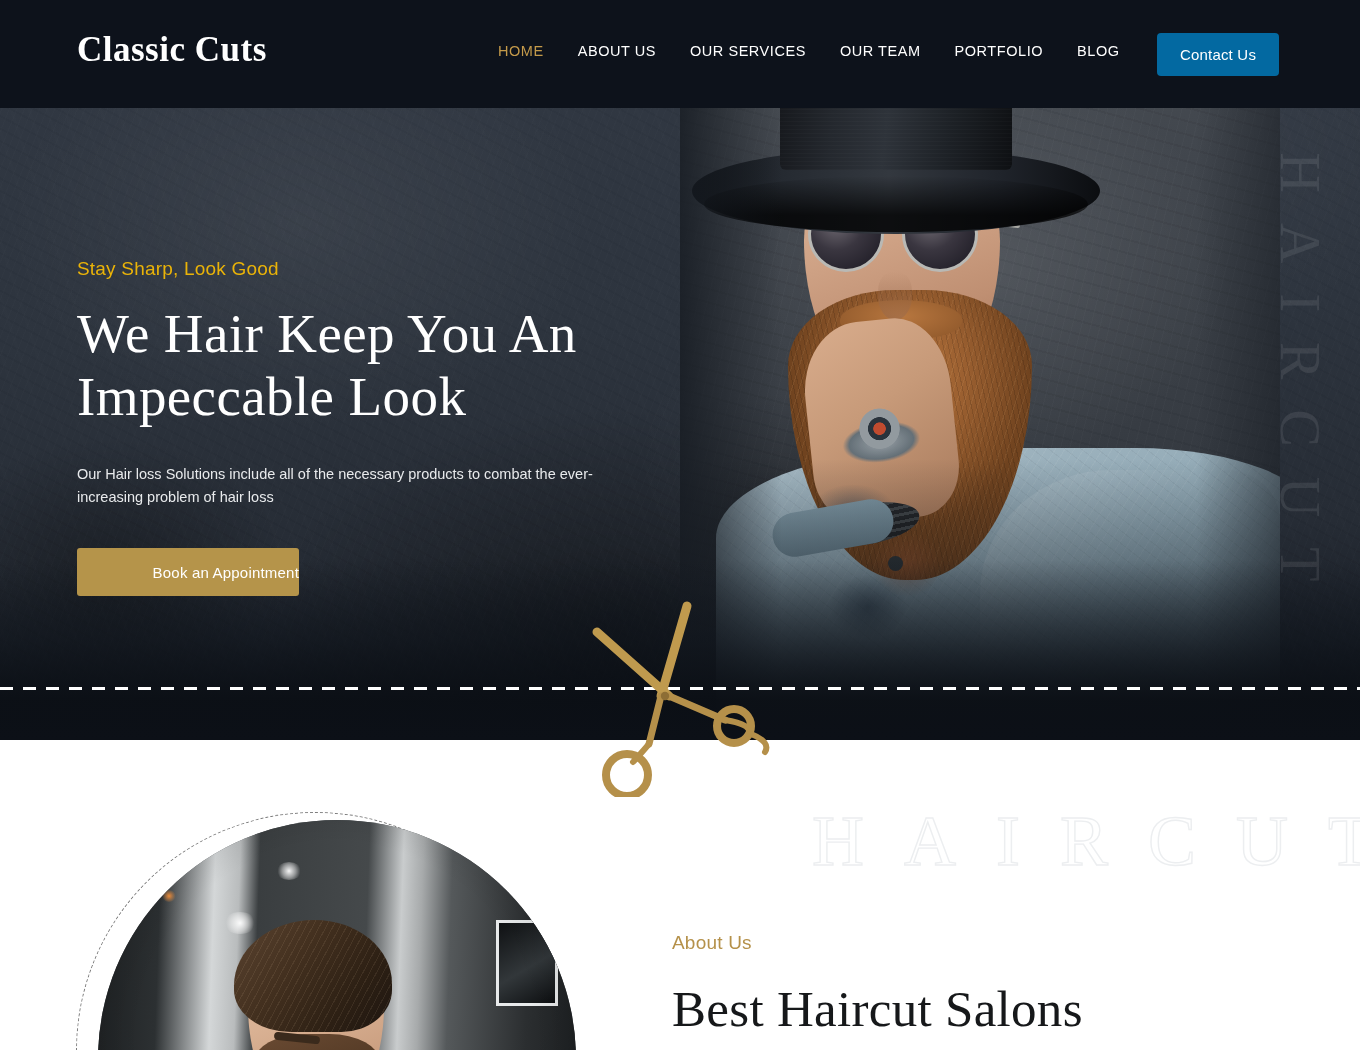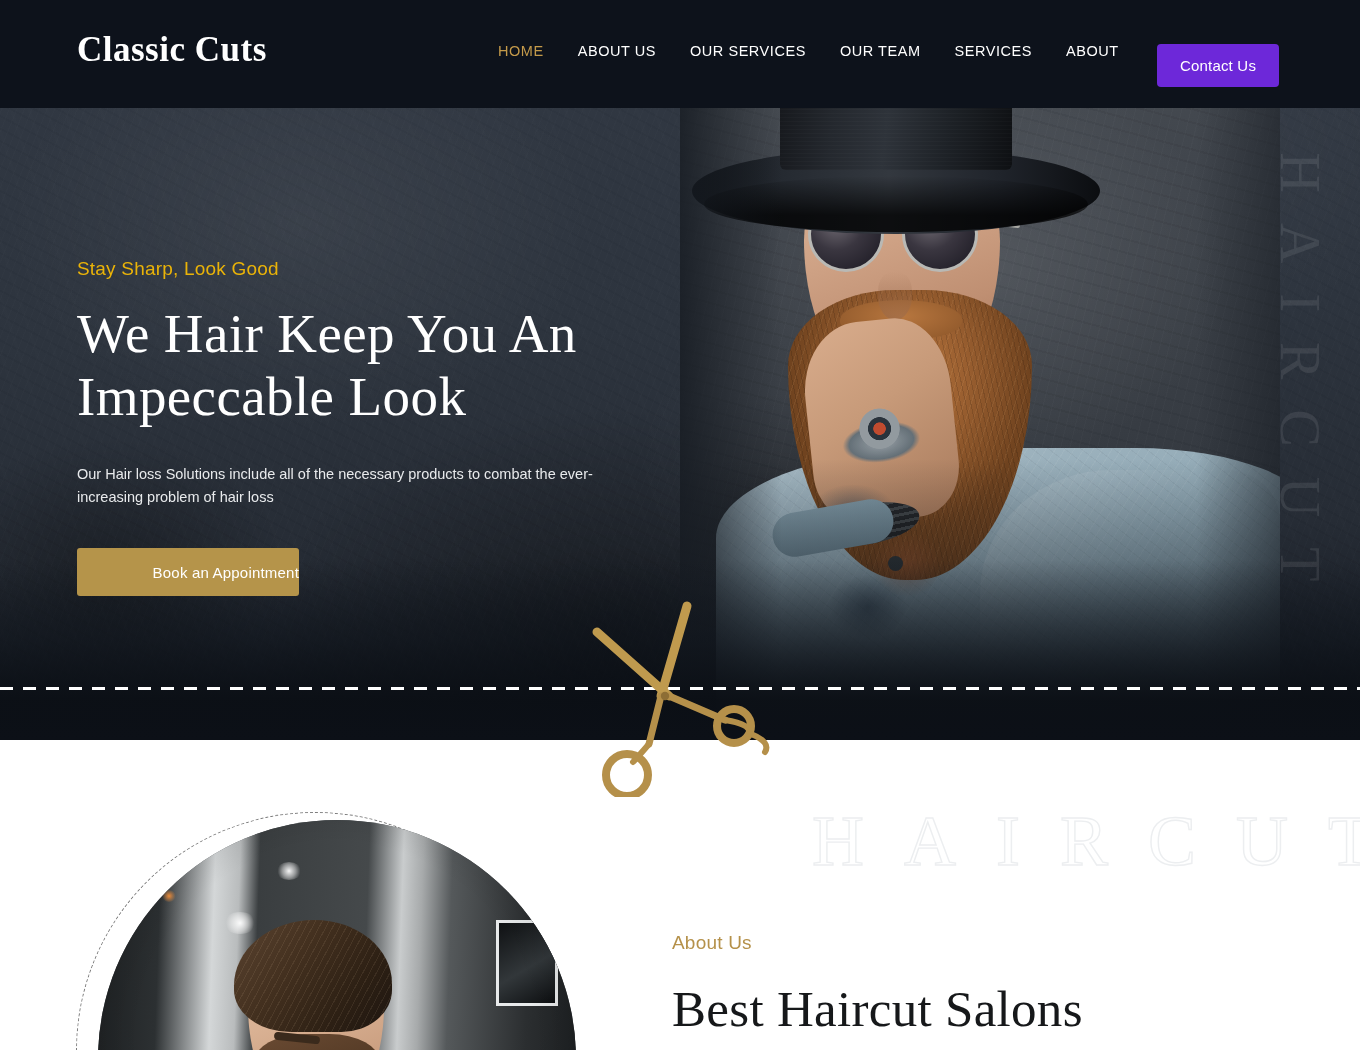--- a/index.html
+++ b/index.html
@@ -623,7 +623,7 @@
       <a>ABOUT US</a>
       <a>OUR SERVICES</a>
       <a>OUR TEAM</a>
-      <a>SERVICES</a>
+      <a>PORTFOLIO</a>
       <a>ABOUT</a>
     </nav>
     <button class="btn-contact">Contact Us</button>

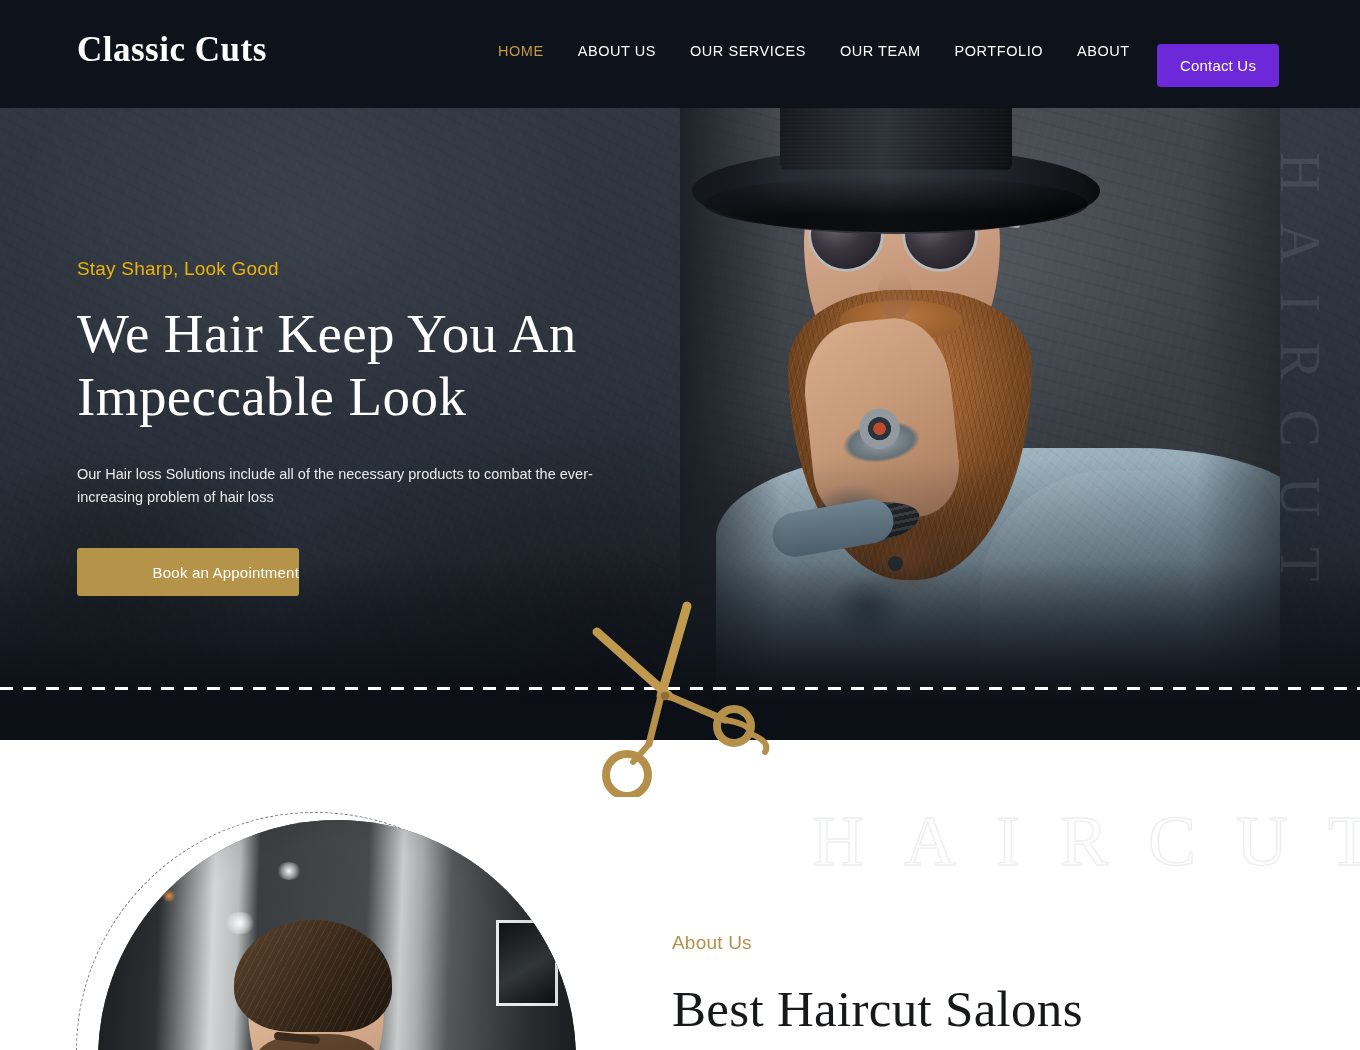--- a/index.html
+++ b/index.html
@@ -624,7 +624,7 @@
       <a>OUR SERVICES</a>
       <a>OUR TEAM</a>
       <a>PORTFOLIO</a>
-      <a>ABOUT</a>
+      <a>BLOG</a>
     </nav>
     <button class="btn-contact">Contact Us</button>
   </header>

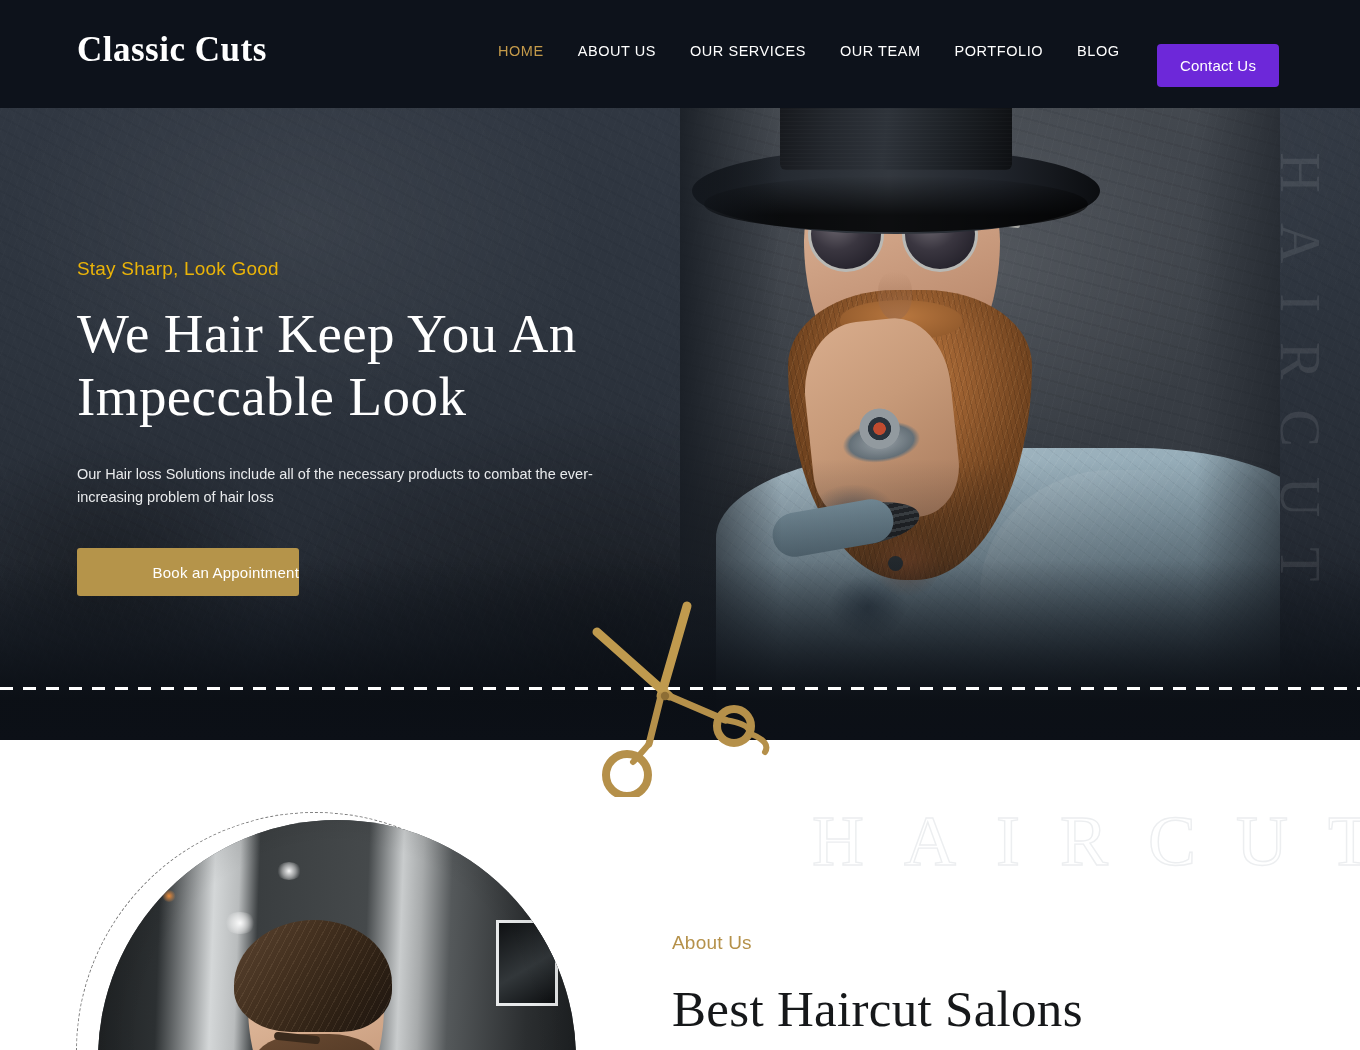--- a/index.html
+++ b/index.html
@@ -332,9 +332,9 @@
   .nav a.active { color: #c49a4a; }
   .btn-contact {
     position: absolute;
-    right: 81px; top: 44px;
+    right: 81px; top: 33px;
     width: 122px; height: 43px;
-    background: #6d28d9;
+    background: #0369a1;
     border: none;
     border-radius: 4px;
     color: #ffffff;

